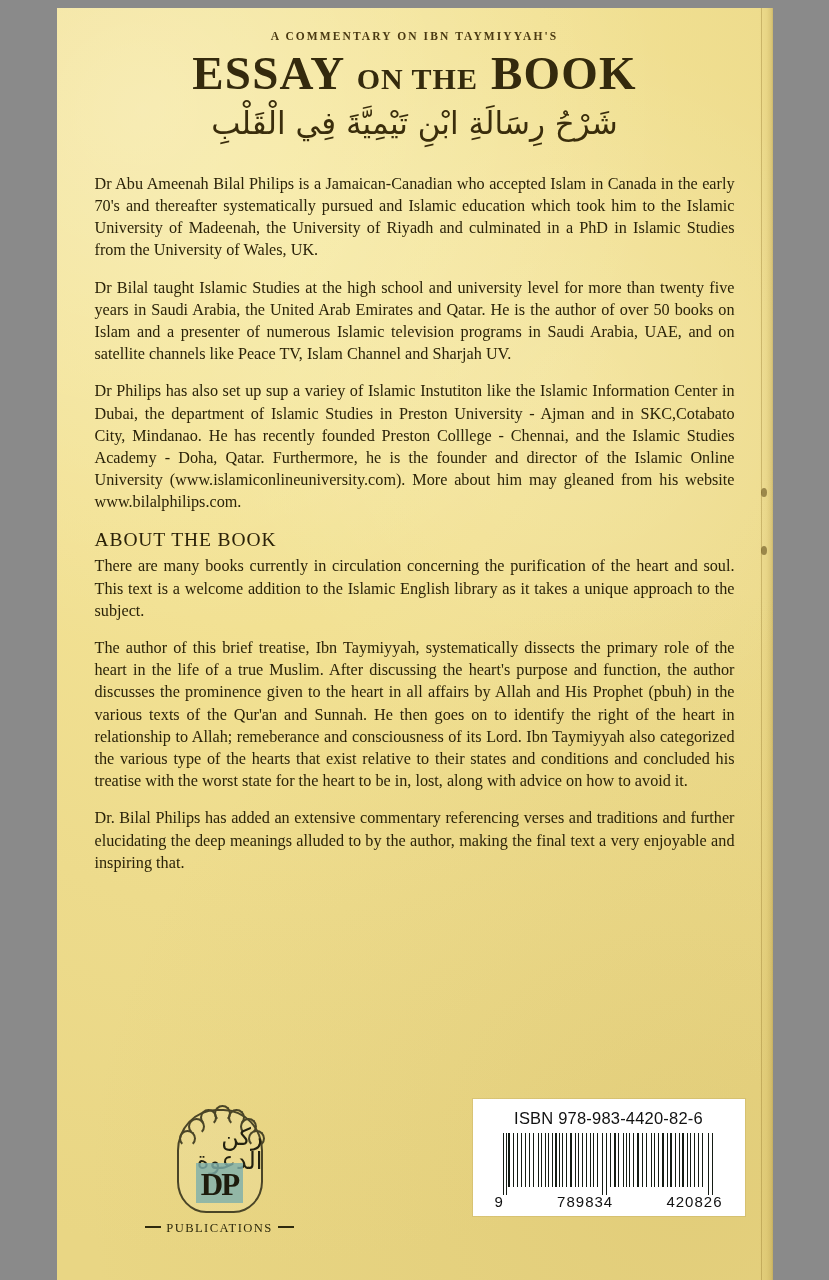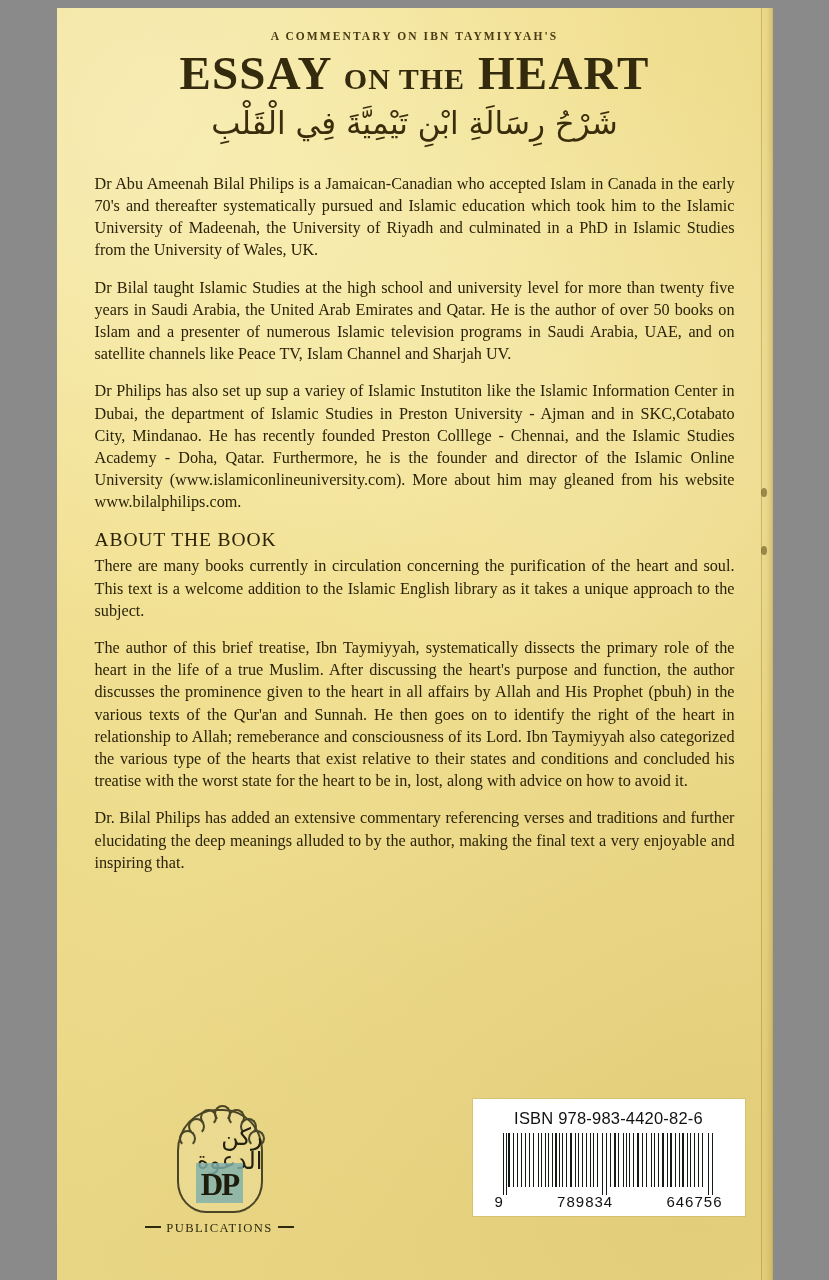--- a/index.html
+++ b/index.html
@@ -308,7 +308,7 @@
 
     <div class="header">
       <p class="kicker">A COMMENTARY ON IBN TAYMIYYAH'S</p>
-      <h1 class="title"><span class="cap">ESSAY</span> <span class="small">ON THE</span> <span class="cap">HEART</span></h1>
+      <h1 class="title"><span class="cap">ESSAY</span> <span class="small">ON THE</span> <span class="cap">BOOK</span></h1>
       <p class="arabic-title">شَرْحُ رِسَالَةِ ابْنِ تَيْمِيَّةَ فِي الْقَلْبِ</p>
     </div>
 

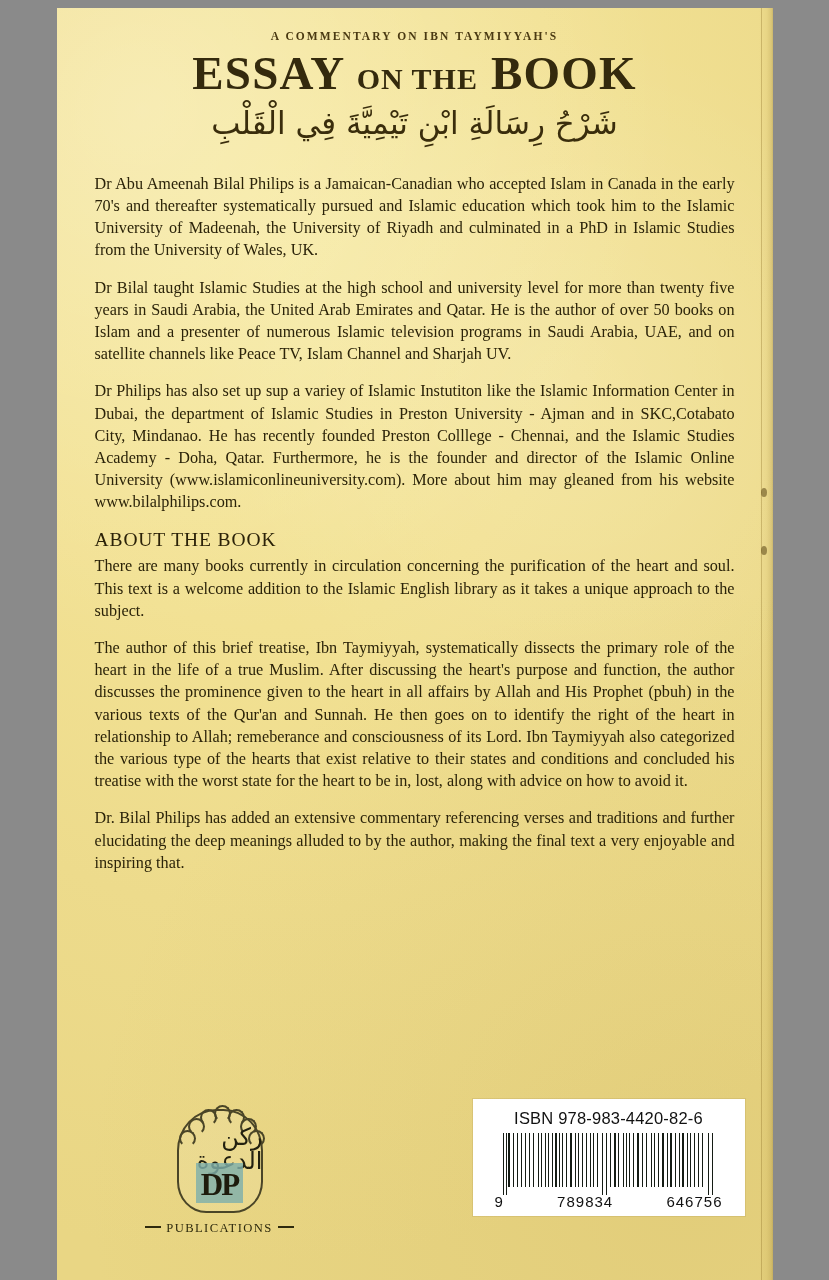--- a/index.html
+++ b/index.html
@@ -465,7 +465,7 @@
       <div class="bc-digits">
         <span>9</span>
         <span>789834</span>
-        <span>646756</span>
+        <span>420826</span>
       </div>
     </div>
 

